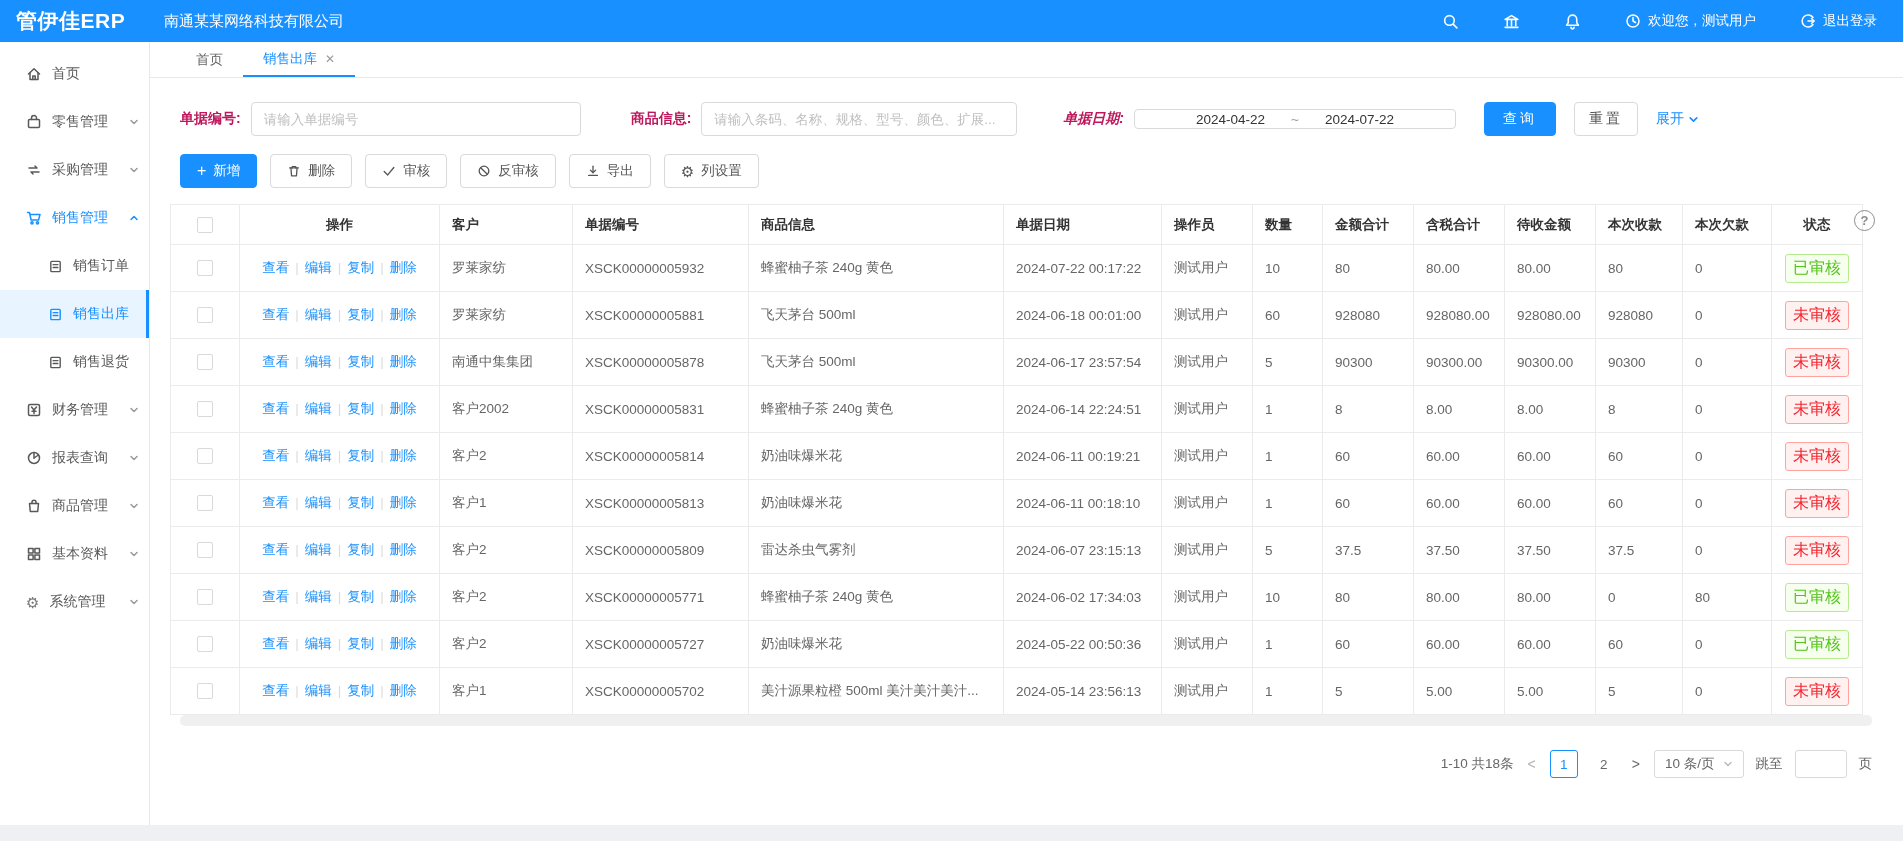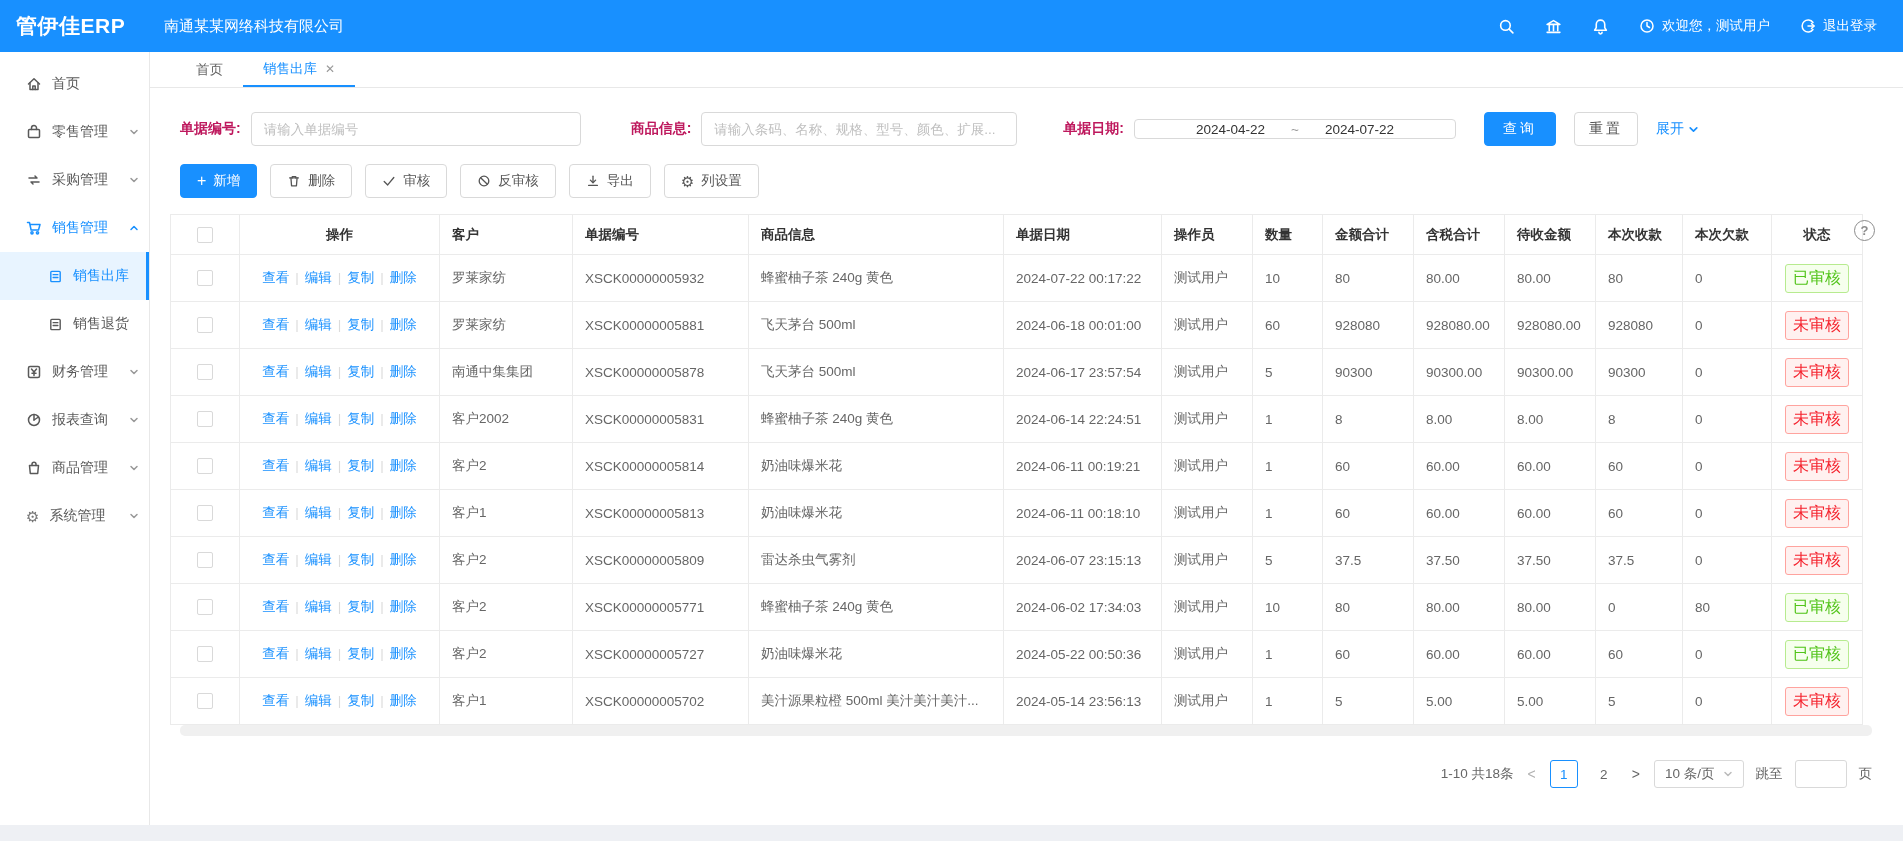--- a/index.html
+++ b/index.html
@@ -9,7 +9,7 @@
   .ic { stroke:currentColor; fill:none; stroke-width:1.5; stroke-linecap:round; stroke-linejoin:round; }
 
   
-  .app-header { height:52px; background:#1890ff; display:flex; align-items:center; color:#fff; }
+  .app-header { height:42px; background:#1890ff; display:flex; align-items:center; color:#fff; }
   .logo { width:150px; padding-left:16px; font-size:21px; font-weight:bold; letter-spacing:0.5px; white-space:nowrap; }
   .company { font-size:15px; margin-left:14px; }
   .header-right { margin-left:auto; display:flex; align-items:center; gap:30px; padding-right:26px; font-size:13.5px; }

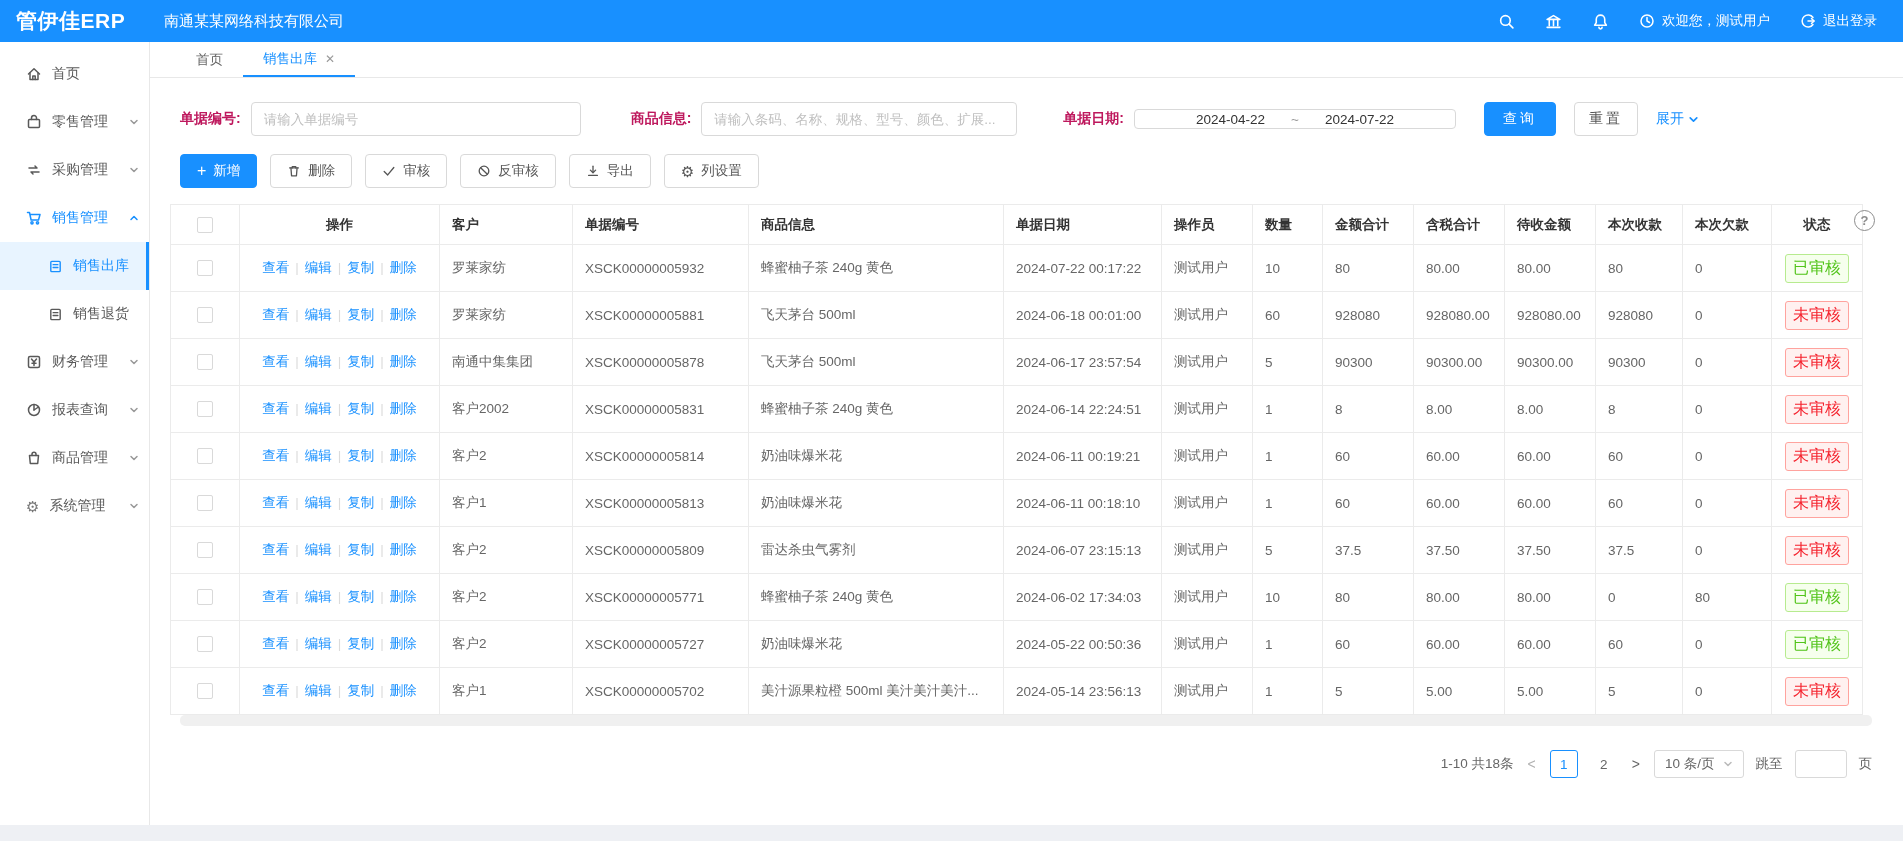--- a/index.html
+++ b/index.html
@@ -12,7 +12,7 @@
   .app-header { height:42px; background:#1890ff; display:flex; align-items:center; color:#fff; }
   .logo { width:150px; padding-left:16px; font-size:21px; font-weight:bold; letter-spacing:0.5px; white-space:nowrap; }
   .company { font-size:15px; margin-left:14px; }
-  .header-right { margin-left:auto; display:flex; align-items:center; gap:30px; padding-right:26px; font-size:13.5px; }
+  .header-right { margin-left:auto; display:flex; align-items:center; gap:44px; padding-right:26px; font-size:13.5px; }
   .hr-item { display:flex; align-items:center; gap:7px; cursor:pointer; }
 
   

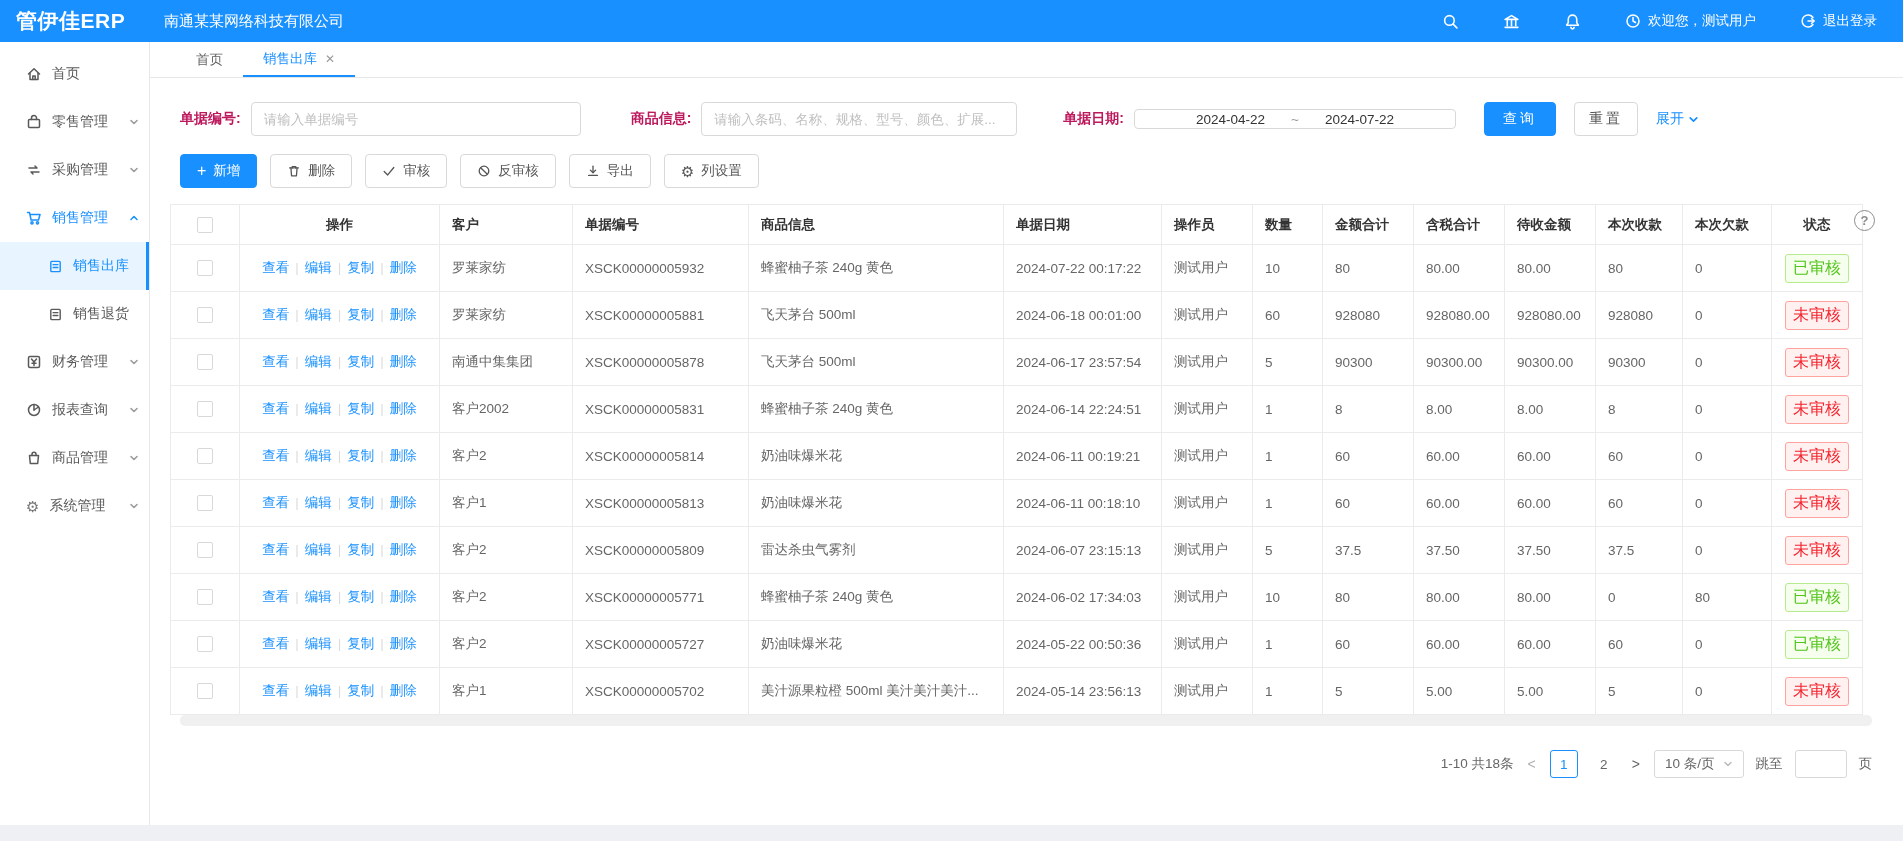--- a/index.html
+++ b/index.html
@@ -37,7 +37,7 @@
   .f-label { font-weight:600; color:#be185d; margin-right:10px; white-space:nowrap; }
   .input { height:34px; border:1px solid #d9d9d9; border-radius:4px; padding:0 12px; font-size:13.5px; color:#333; outline:none; background:#fff; }
   .input::placeholder { color:#bfbfbf; }
-  .gap1 { margin-left:50px; } .gap2 { margin-left:46px; }
+  .gap1 { margin-left:50px; } .gap2 { margin-left:46px;font-style:italic; }
   .daterange { height:20px; width:322px; border:1px solid #d9d9d9; border-radius:4px; display:flex; align-items:center; justify-content:center; gap:26px; font-size:13.5px; color:#333; cursor:pointer; }
   .daterange .sep { color:#999; }
   .btn-search { height:34px; padding:0 18px; background:#1890ff; border:1px solid #1890ff; border-radius:4px; color:#fff; font-size:14px; margin-left:28px; cursor:pointer; letter-spacing:3px; }

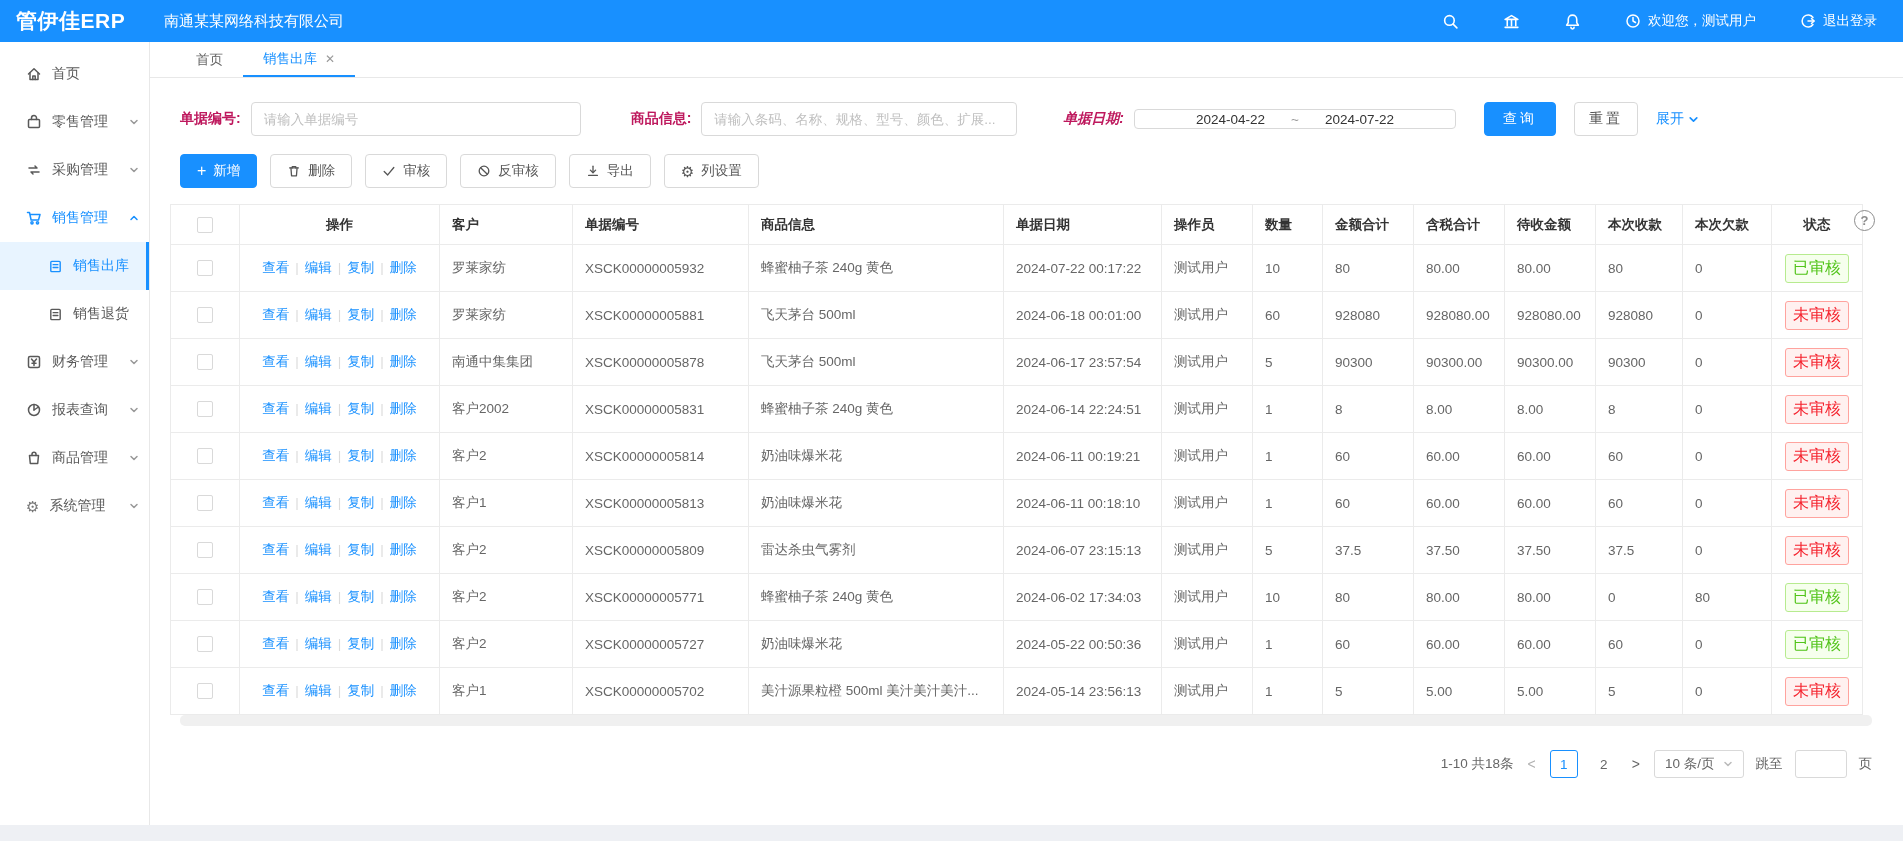--- a/index.html
+++ b/index.html
@@ -166,6 +166,14 @@
       <svg class="ic chev" width="10" height="10" viewBox="0 0 10 10">
           <polyline points="2,6.5 5,3.5 8,6.5"></polyline>
         </svg>
+    </div>
+    <div class="side-item sub">
+      <svg class="ic" width="15" height="15" viewBox="0 0 16 16">
+          <rect x="3" y="2.5" width="10" height="11" rx="1"></rect>
+          <line x1="5.5" y1="6" x2="10.5" y2="6"></line>
+          <line x1="5.5" y1="9" x2="10.5" y2="9"></line>
+        </svg>
+      <span>销售订单</span>
     </div>
     <div class="side-item sub active">
       <svg class="ic" width="15" height="15" viewBox="0 0 16 16">

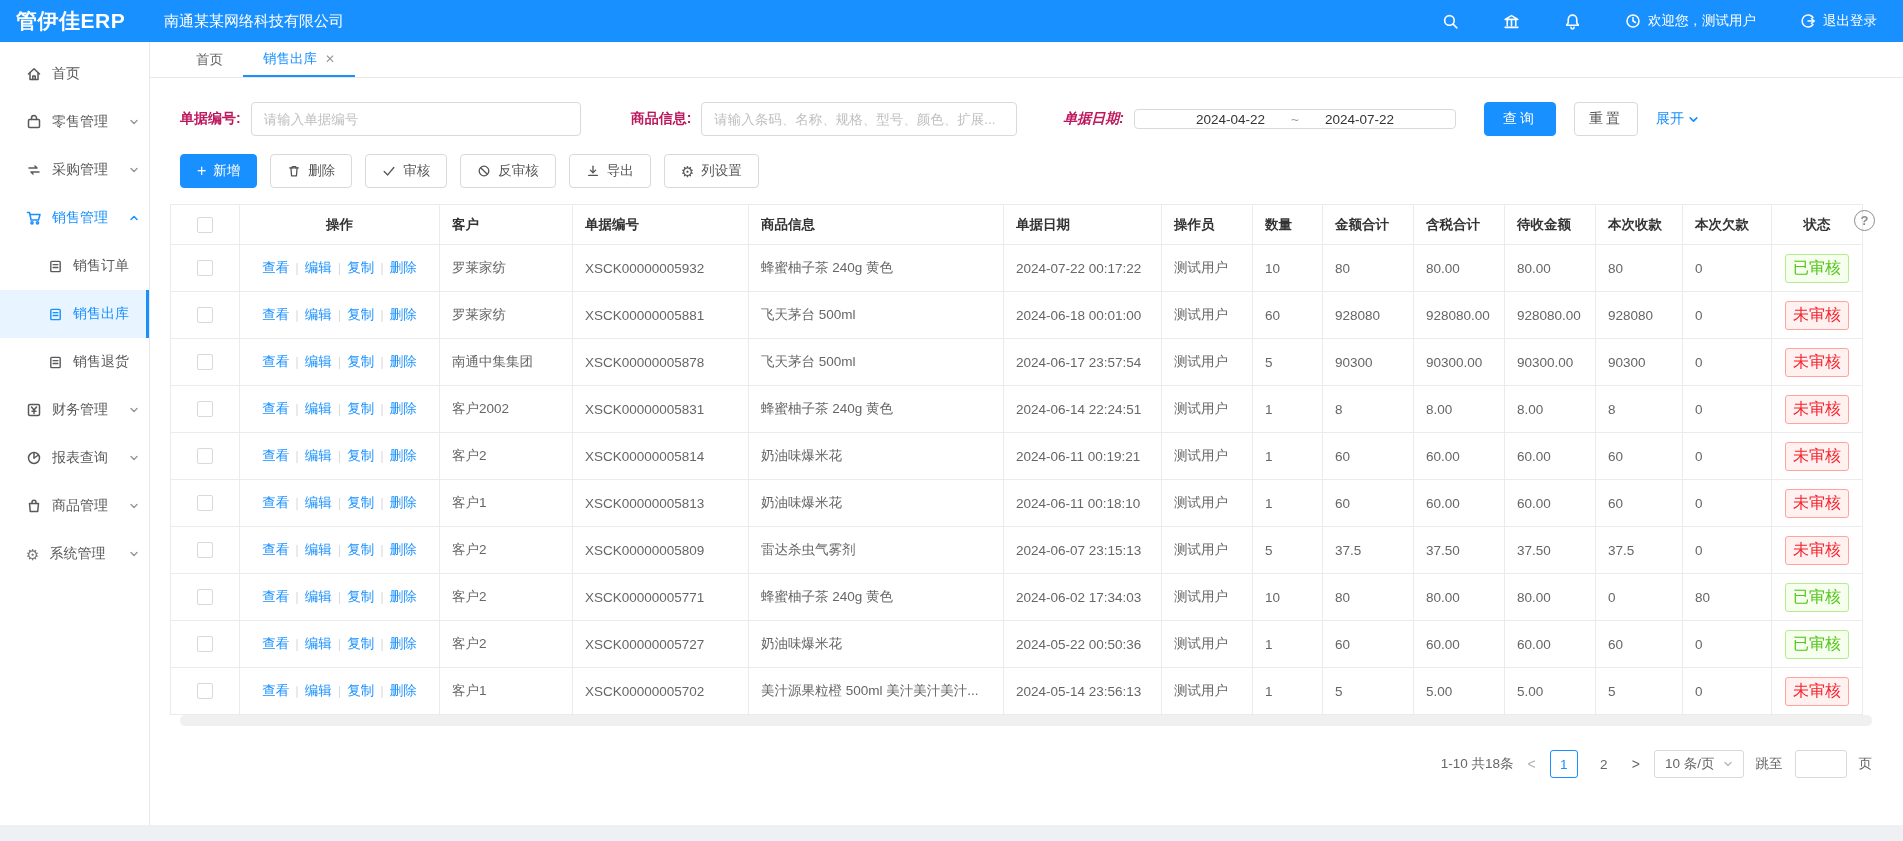--- a/index.html
+++ b/index.html
@@ -220,6 +220,18 @@
           <path d="M6 5.5 V4.2 a2 2 0 0 1 4 0 V5.5"></path>
         </svg>
       <span>商品管理</span>
+      <svg class="ic chev" width="10" height="10" viewBox="0 0 10 10">
+          <polyline points="2,3.5 5,6.5 8,3.5"></polyline>
+        </svg>
+    </div>
+    <div class="side-item">
+      <svg class="ic" width="16" height="16" viewBox="0 0 16 16">
+          <rect x="2.5" y="2.5" width="4.6" height="4.6"></rect>
+          <rect x="8.9" y="2.5" width="4.6" height="4.6"></rect>
+          <rect x="2.5" y="8.9" width="4.6" height="4.6"></rect>
+          <rect x="8.9" y="8.9" width="4.6" height="4.6"></rect>
+        </svg>
+      <span>基本资料</span>
       <svg class="ic chev" width="10" height="10" viewBox="0 0 10 10">
           <polyline points="2,3.5 5,6.5 8,3.5"></polyline>
         </svg>

